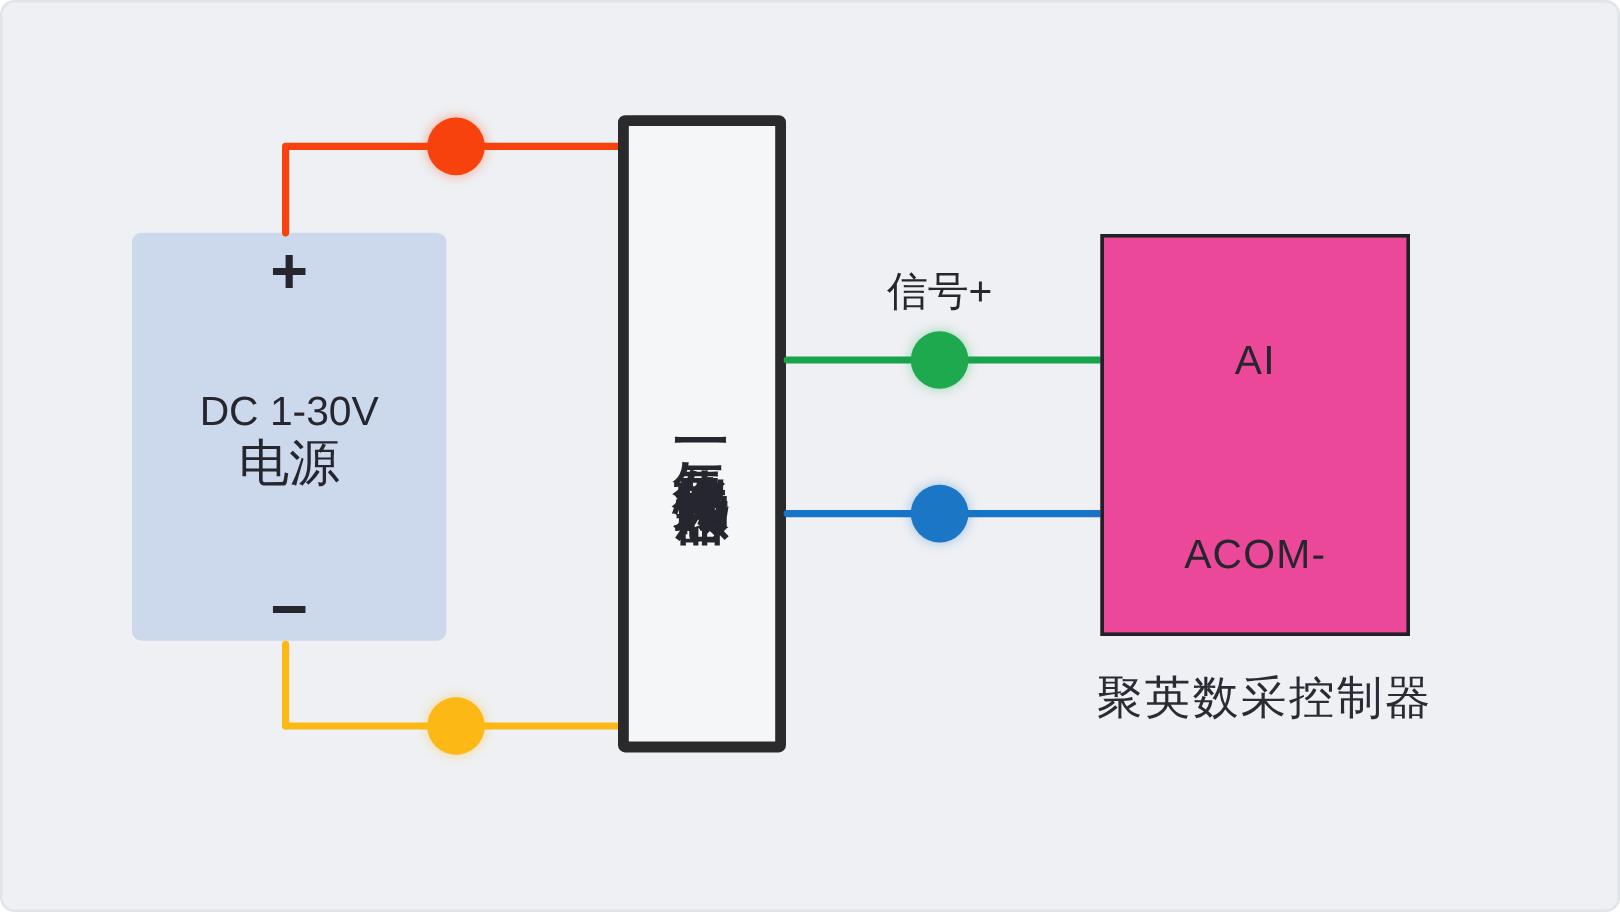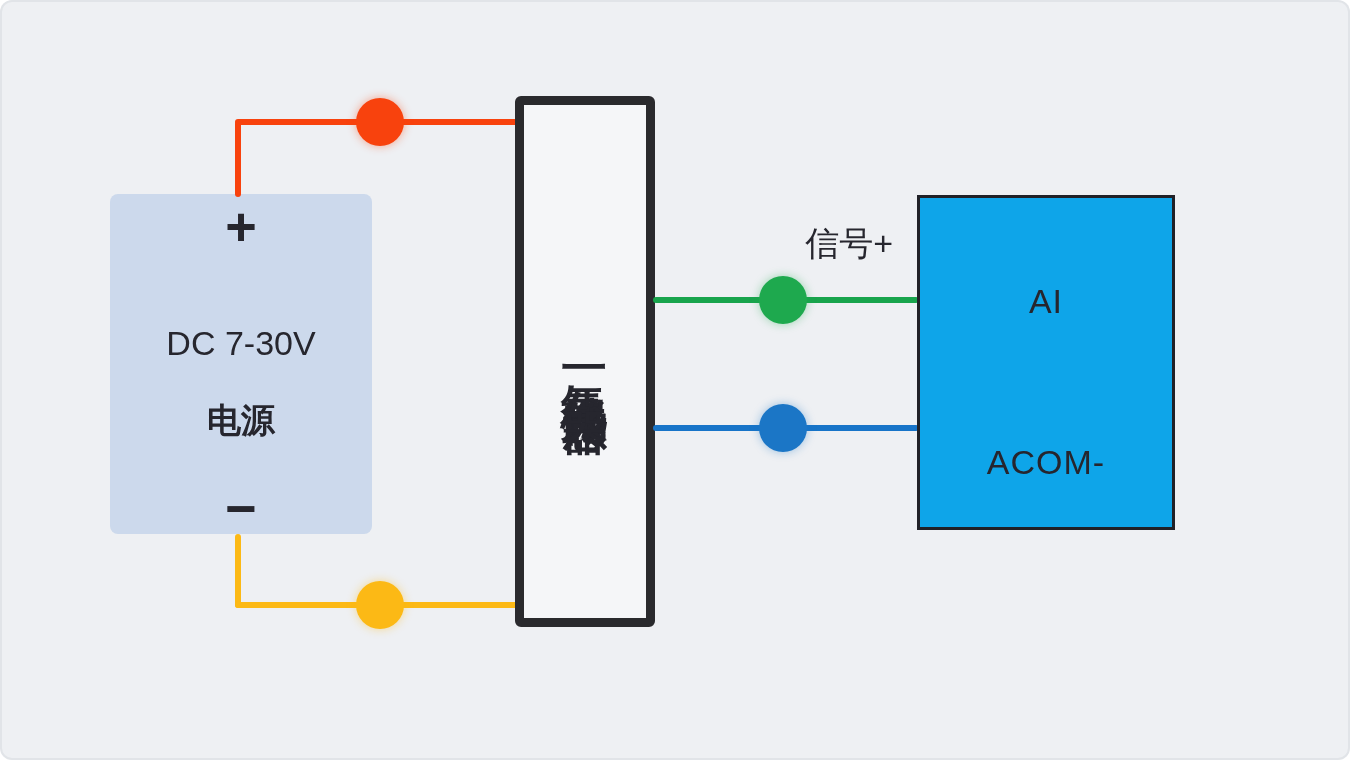--- a/index.html
+++ b/index.html
@@ -79,7 +79,7 @@
   .signal-label {
     position: absolute;
     width: 220px;
-    text-align: right;
+    text-align: center;
     font-size: 34px;
     font-weight: 500;
     line-height: 36px;

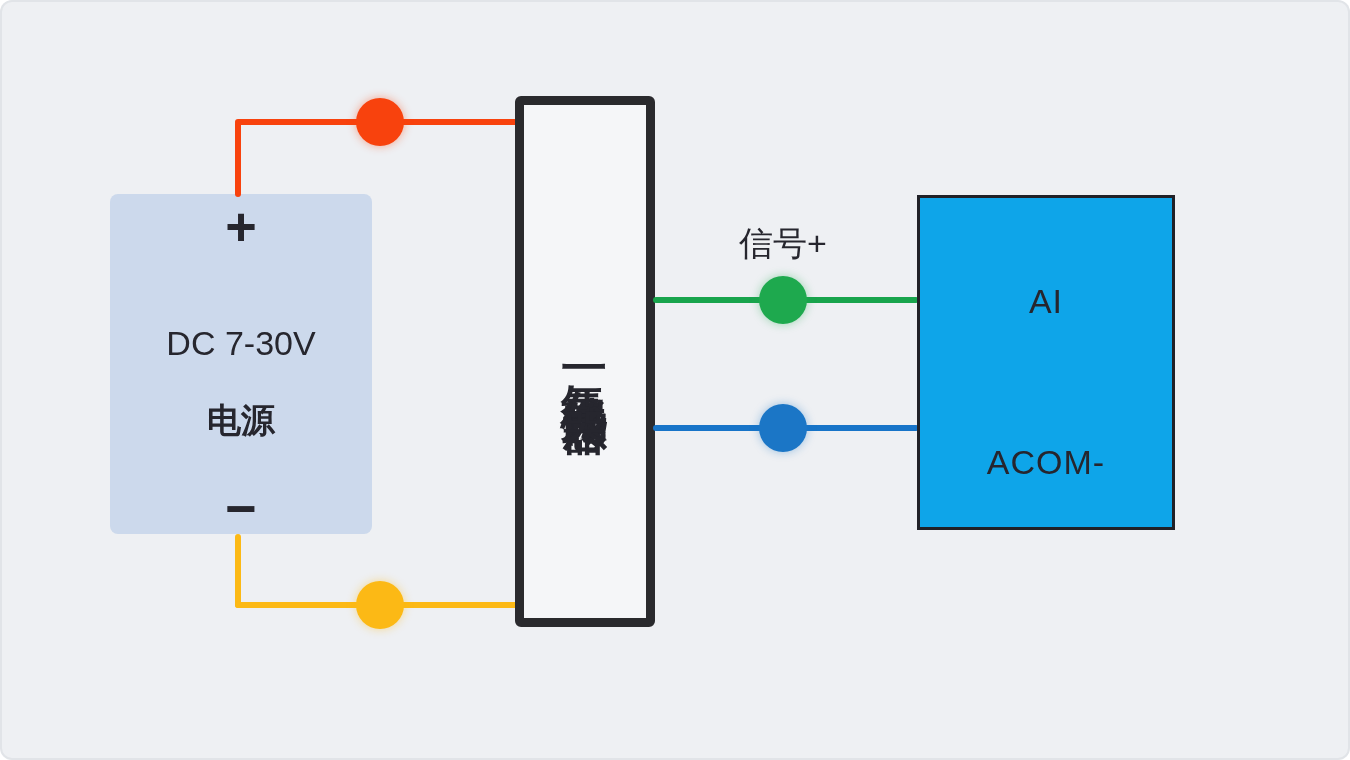--- a/index.html
+++ b/index.html
@@ -94,7 +94,7 @@
     left: 917px; top: 195px;
     width: 258px; height: 335px;
     box-sizing: border-box;
-    background: #0ea5e9;
+    background: #ec4899;
     border: 3px solid #202127;
   }
   .controller-terminal {

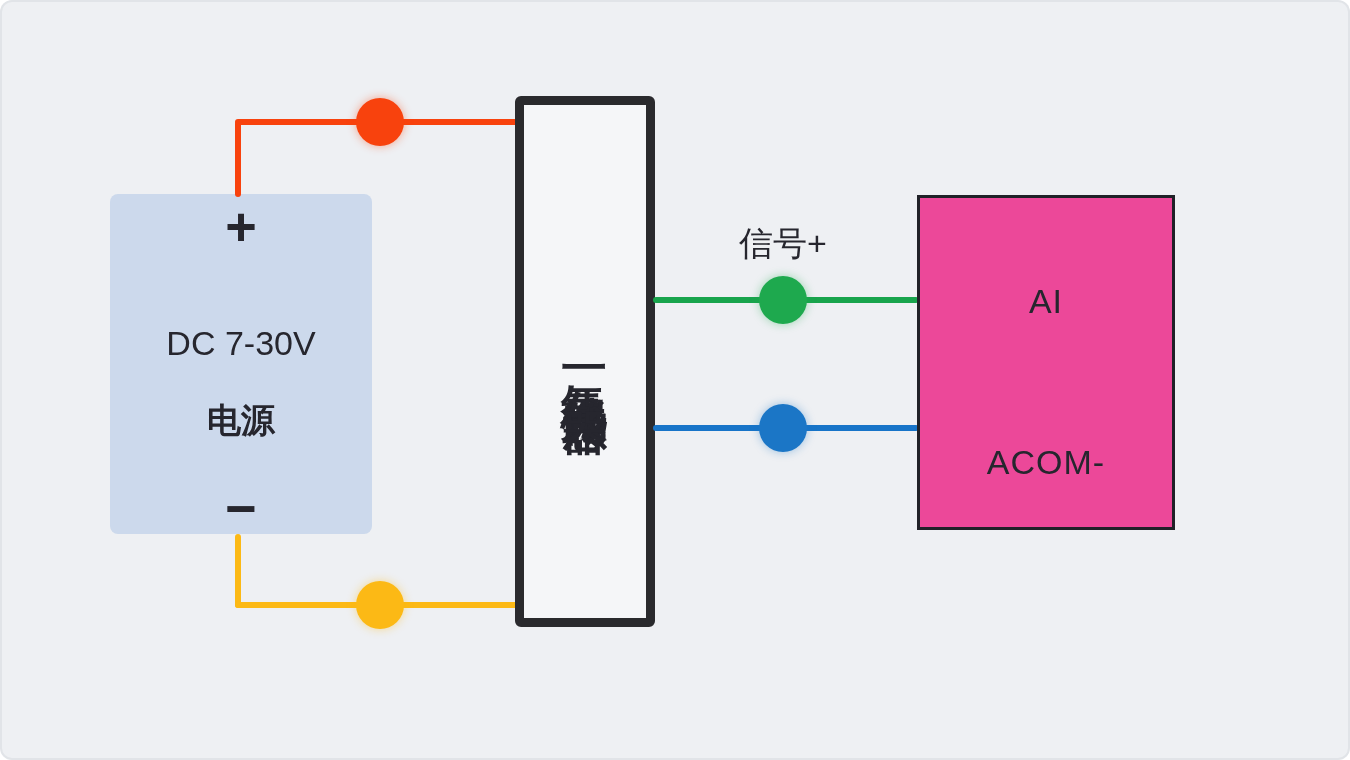--- a/index.html
+++ b/index.html
@@ -127,7 +127,7 @@
 
   <div class="power-box">
     <div class="centered-line plus-symbol">+</div>
-    <div class="centered-line power-line1">DC 7-30V</div>
+    <div class="centered-line power-line1">DC 1-30V</div>
     <div class="centered-line power-line2">电源</div>
     <div class="centered-line minus-symbol">−</div>
   </div>

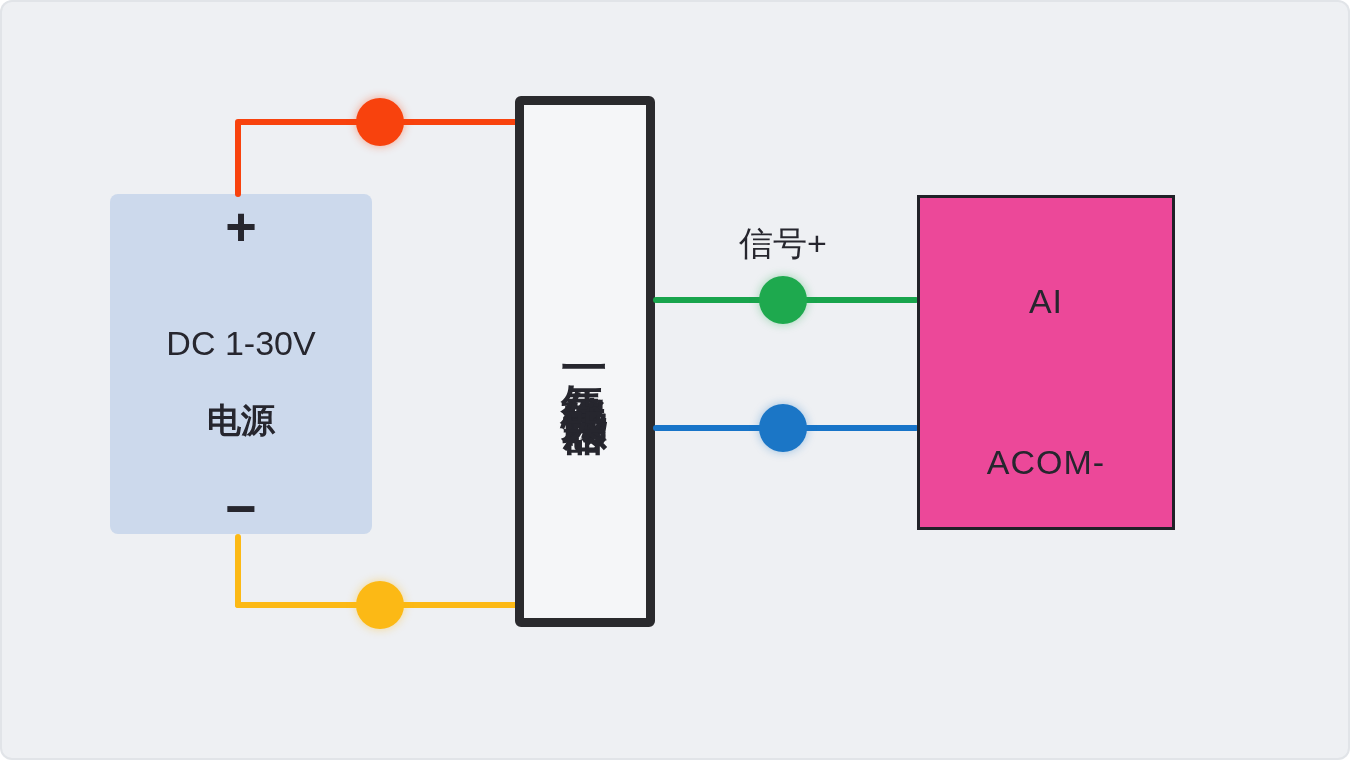--- a/index.html
+++ b/index.html
@@ -30,7 +30,7 @@
   .centered-line { position: absolute; left: 0; right: 0; text-align: center; }
   .plus-symbol   { top: 4px;  font-size: 54px; font-weight: 700; line-height: 56px; }
   .power-line1   { top: 128px; font-size: 34px; font-weight: 500; line-height: 42px; }
-  .power-line2   { top: 205px; font-size: 34px; font-weight: 700; line-height: 42px; }
+  .power-line2   { top: 171px; font-size: 42px; font-weight: 400; line-height: 42px; }
   .minus-symbol  { top: 286px; font-size: 54px; font-weight: 700; line-height: 56px; }
 
   

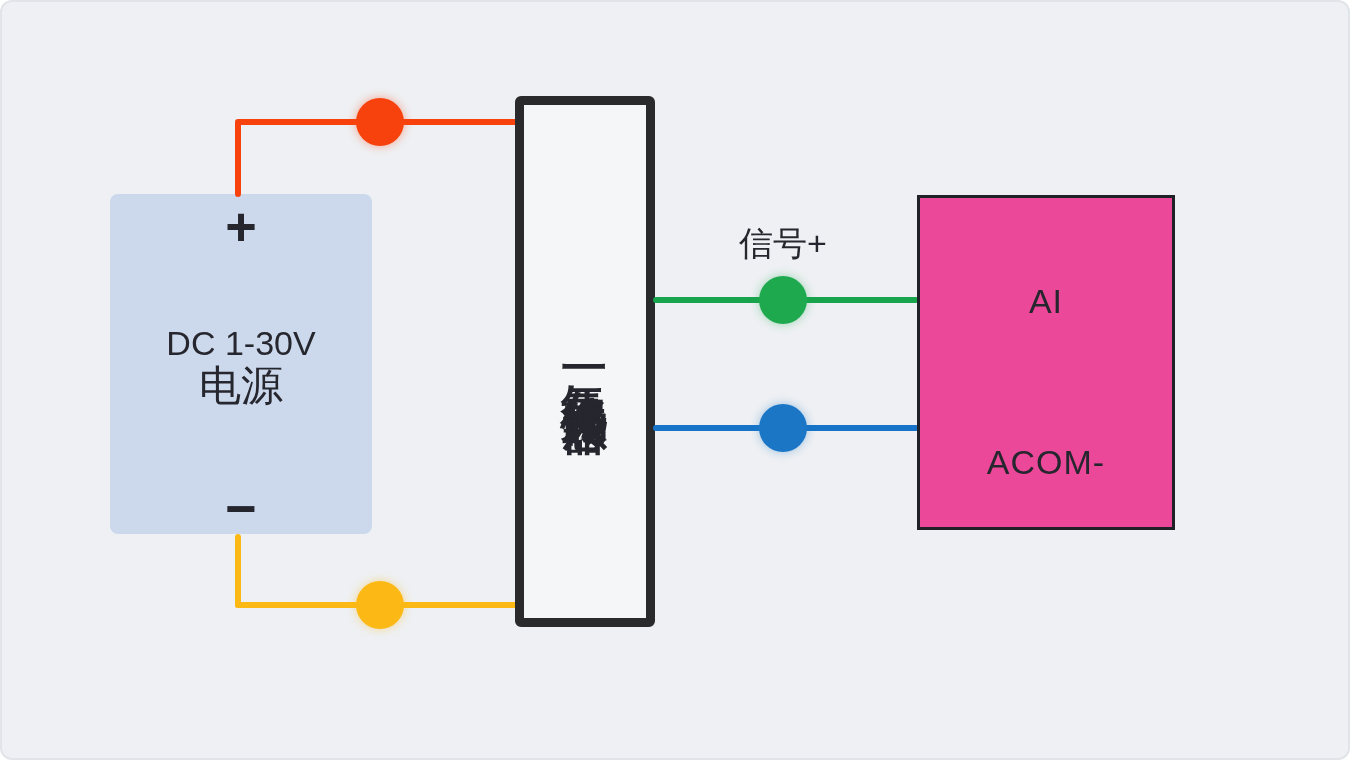--- a/index.html
+++ b/index.html
@@ -155,6 +155,7 @@
     <div class="controller-terminal terminal-ai">AI</div>
     <div class="controller-terminal terminal-acom">ACOM-</div>
   </div>
+  <div class="controller-caption">聚英数采控制器</div>
 
 </div>
 

